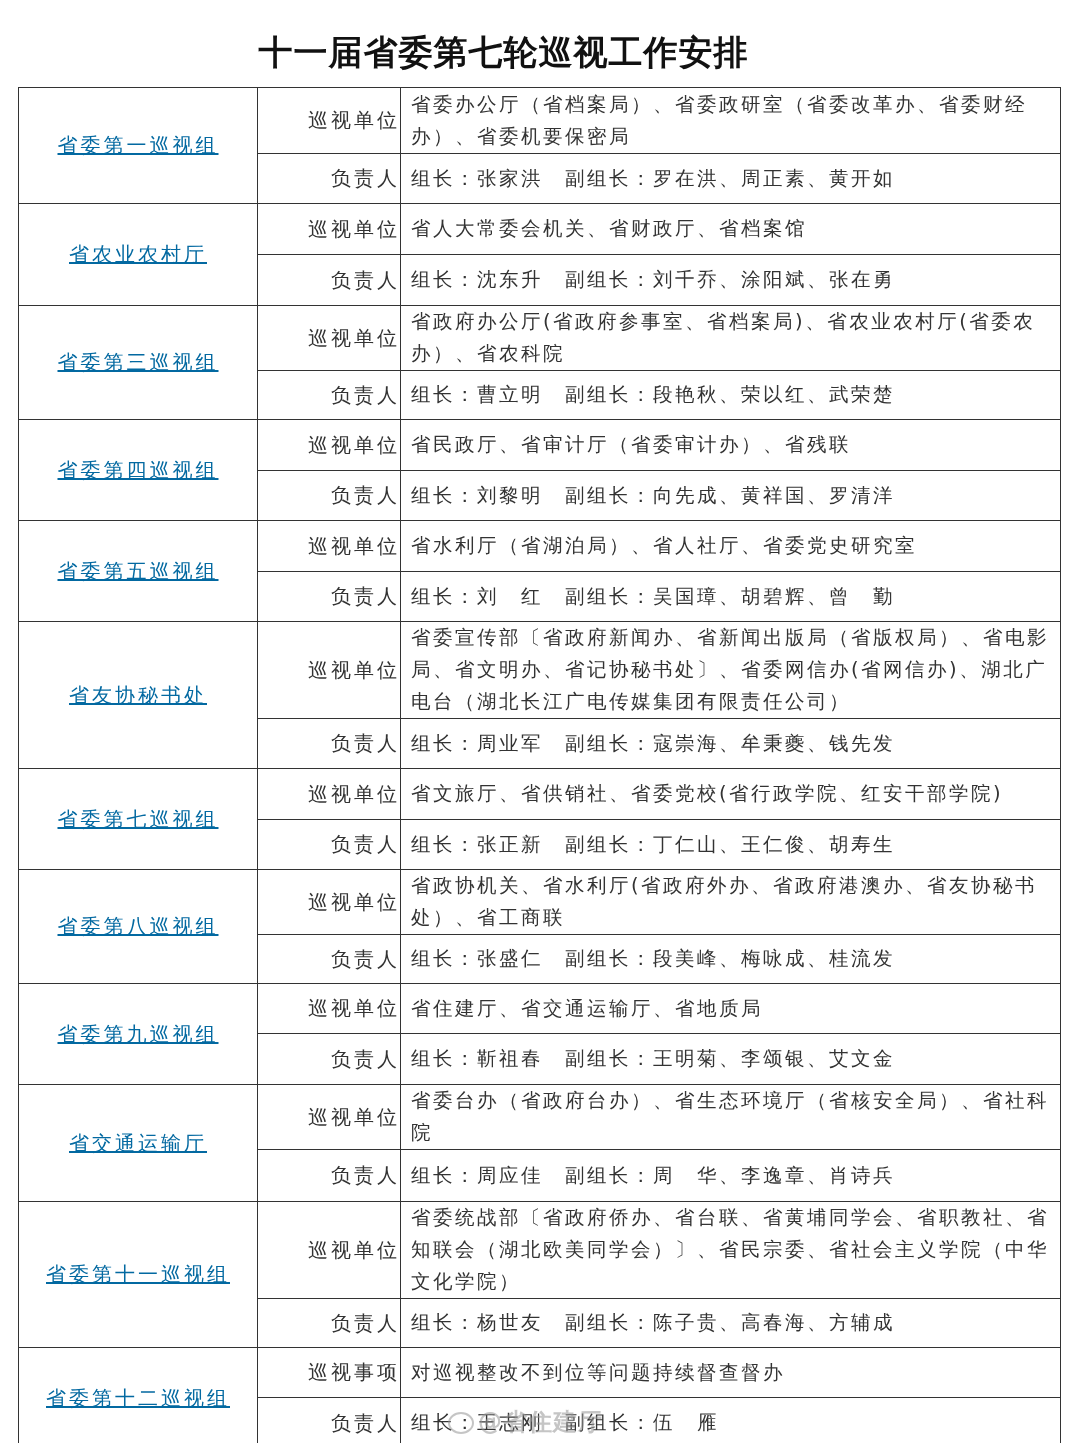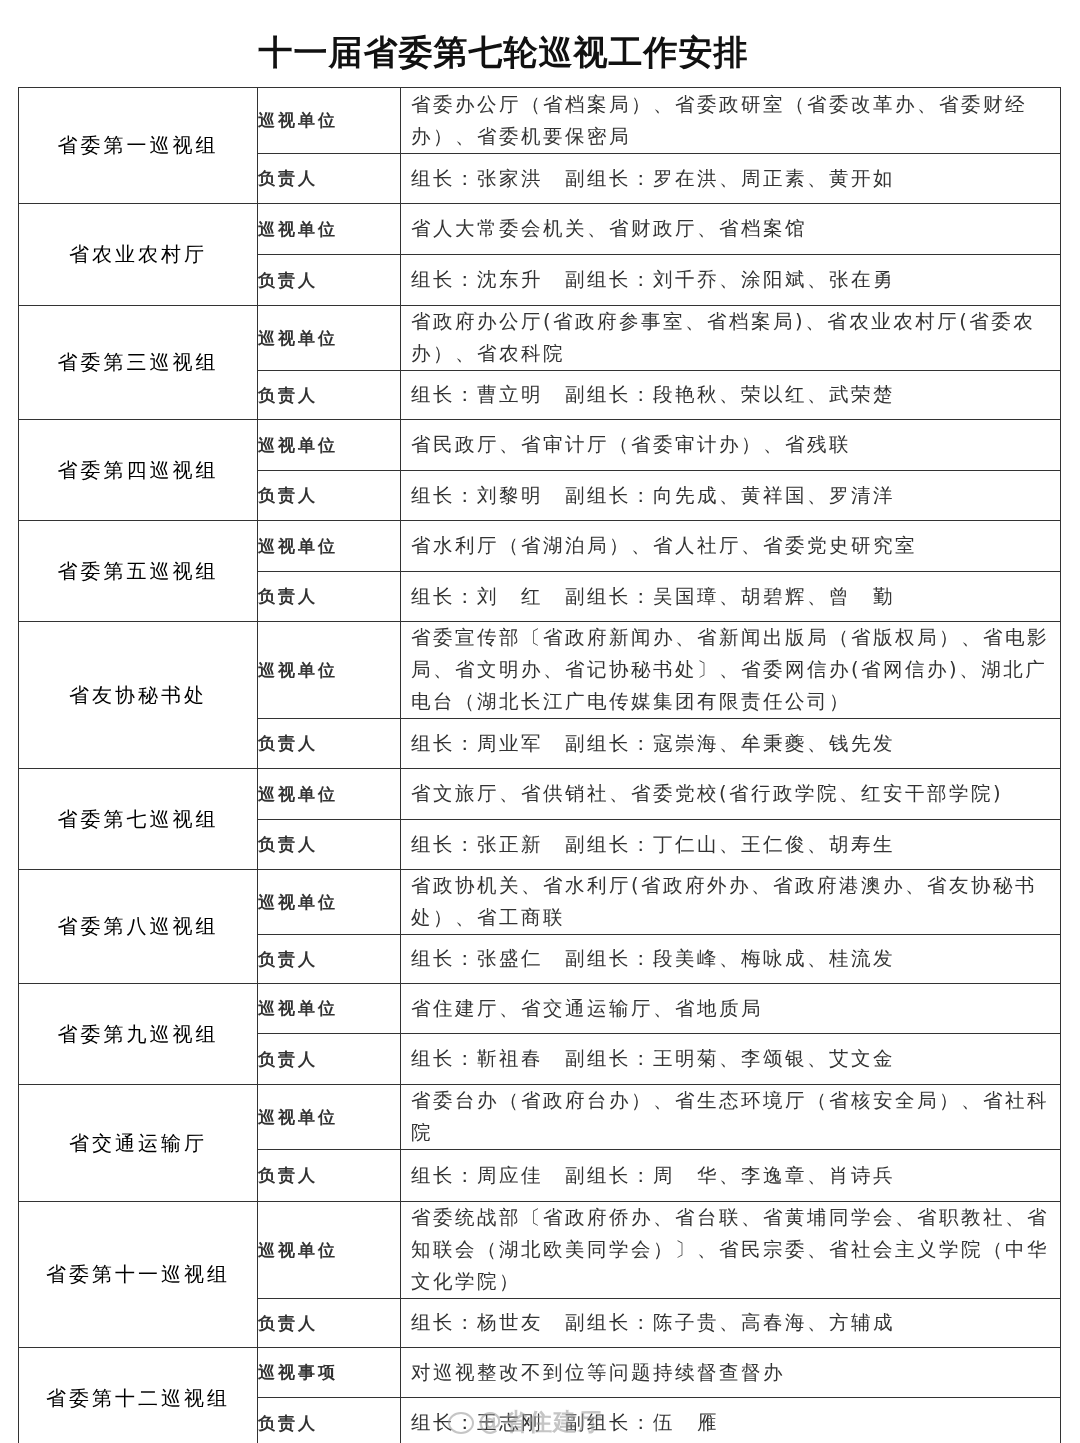--- a/index.html
+++ b/index.html
@@ -11,7 +11,7 @@
                    border-collapse:collapse; table-layout:fixed; }
   table.schedule td { border:1.5px solid #333; padding:0; vertical-align:middle; }
   td.group { width:238px; text-align:center; font-size:20px; letter-spacing:3px; color:#000000; }
-  td.label { width:142px; text-align:left; font-size:17px; letter-spacing:3px; color:#333;font-weight:bold; }
+  td.label { width:142px; text-align:right; font-size:20px; letter-spacing:3px; color:#333; }
   td.content { font-size:19.5px; line-height:32px; letter-spacing:2.5px; color:#333;
                padding:0 6px 0 10px !important; }
   .watermark { position:absolute; left:448px; top:1406px; font-size:24px; color:rgba(150,150,150,0.55);

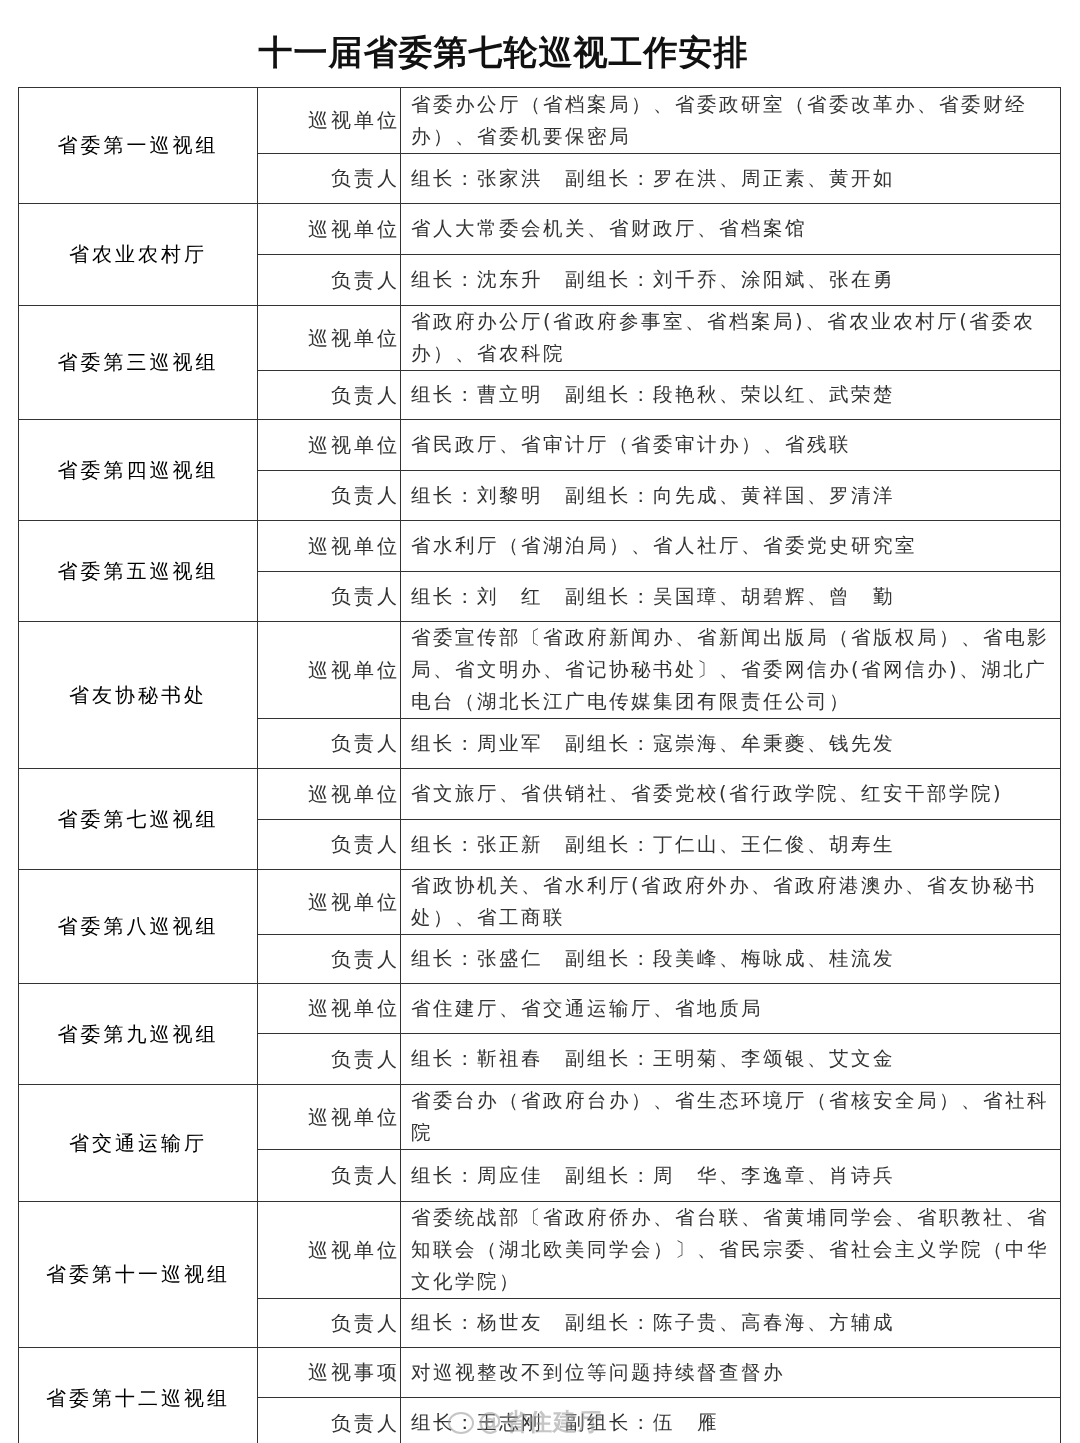--- a/index.html
+++ b/index.html
@@ -10,7 +10,7 @@
   table.schedule { position:absolute; left:18px; top:87px; width:1043px;
                    border-collapse:collapse; table-layout:fixed; }
   table.schedule td { border:1.5px solid #333; padding:0; vertical-align:middle; }
-  td.group { width:238px; text-align:center; font-size:20px; letter-spacing:3px; color:#000000; }
+  td.group { width:238px; text-align:center; font-size:20px; letter-spacing:3px; color:#0369a1;text-decoration:underline; }
   td.label { width:142px; text-align:right; font-size:20px; letter-spacing:3px; color:#333; }
   td.content { font-size:19.5px; line-height:32px; letter-spacing:2.5px; color:#333;
                padding:0 6px 0 10px !important; }

